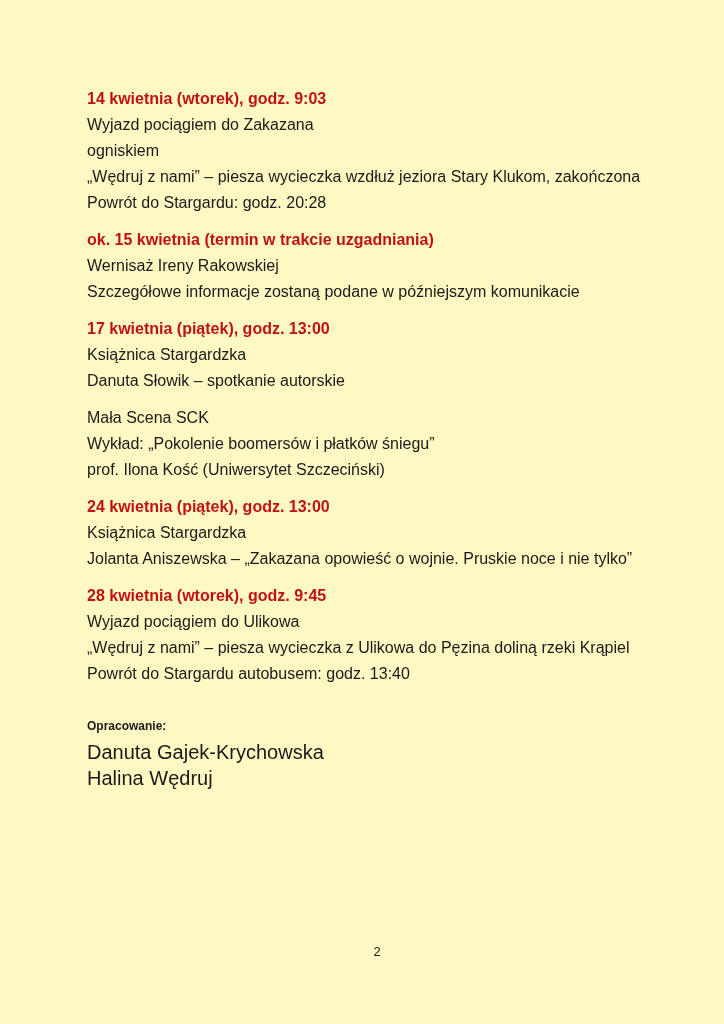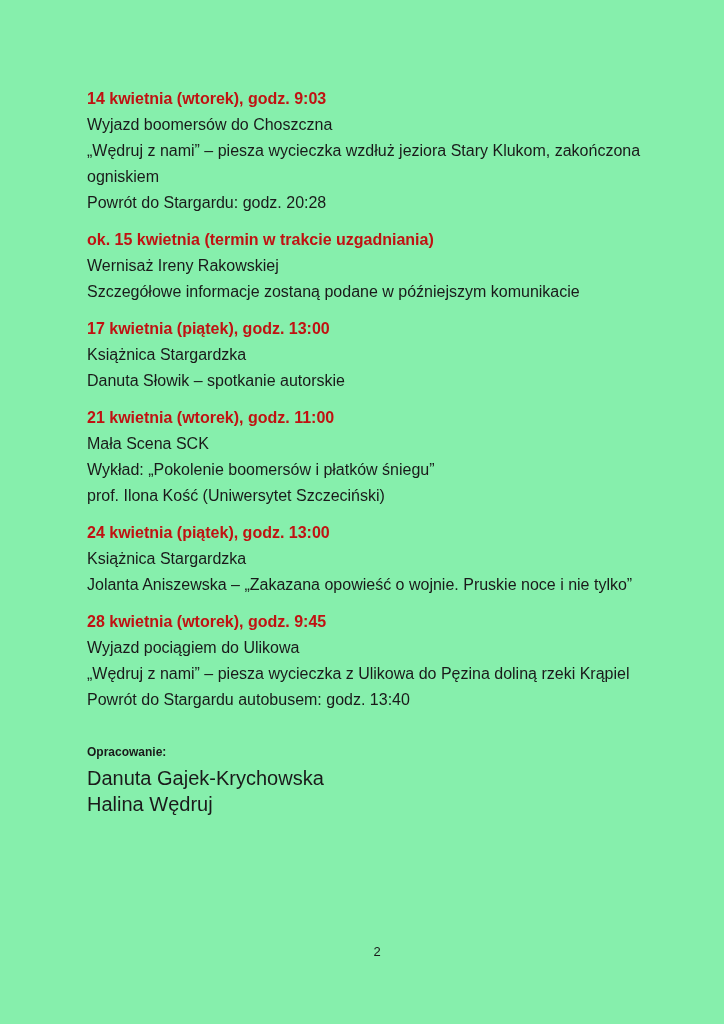--- a/index.html
+++ b/index.html
@@ -64,7 +64,7 @@
 </head>
 <body>
 
-<div class="page" style="--accent-red: #c01212; background: #86efac; color: rgb(26, 26, 26);">
+<div class="page" style="--accent-red: #c01212; background: #fef9c3; color: rgb(26, 26, 26);">
   <div class="content">
     <div id="events-list">
         <div class="event-block">

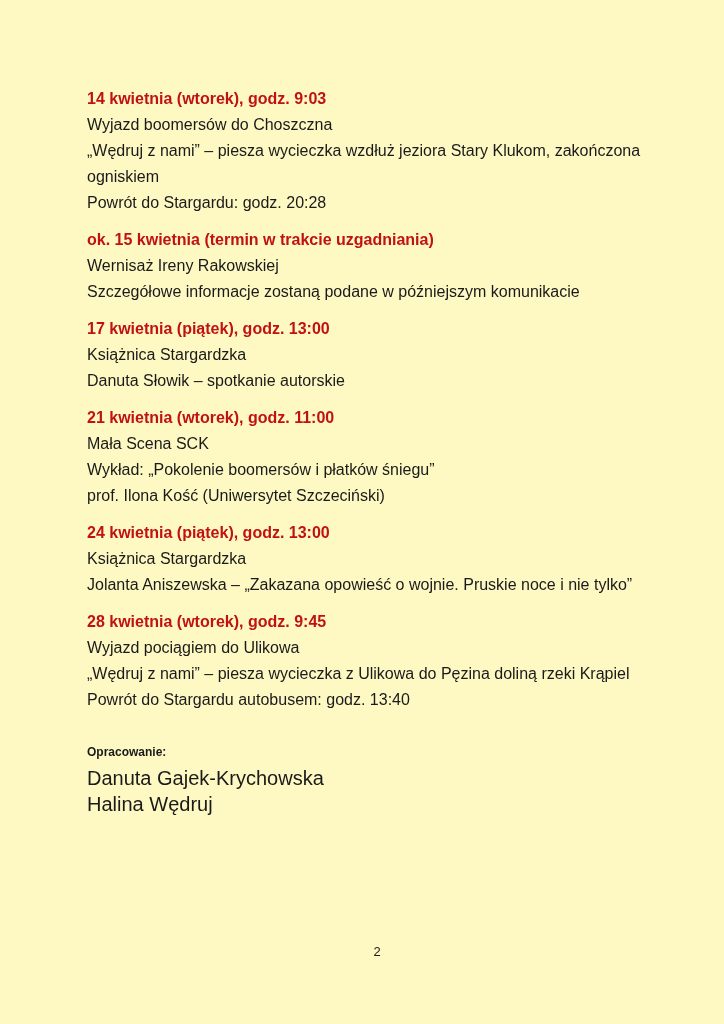--- a/index.html
+++ b/index.html
@@ -69,7 +69,7 @@
     <div id="events-list">
         <div class="event-block">
           <div class="event-heading">14 kwietnia (wtorek), godz. 9:03</div>
-          <div class="event-line">Wyjazd boomersów do Choszczna</div>
+          <div class="event-line">Wyjazd pociągiem do Zakazana</div>
           <div class="event-line">„Wędruj z nami” – piesza wycieczka wzdłuż jeziora Stary Klukom, zakończona</div>
           <div class="event-line">ogniskiem</div>
           <div class="event-line">Powrót do Stargardu: godz. 20:28</div>

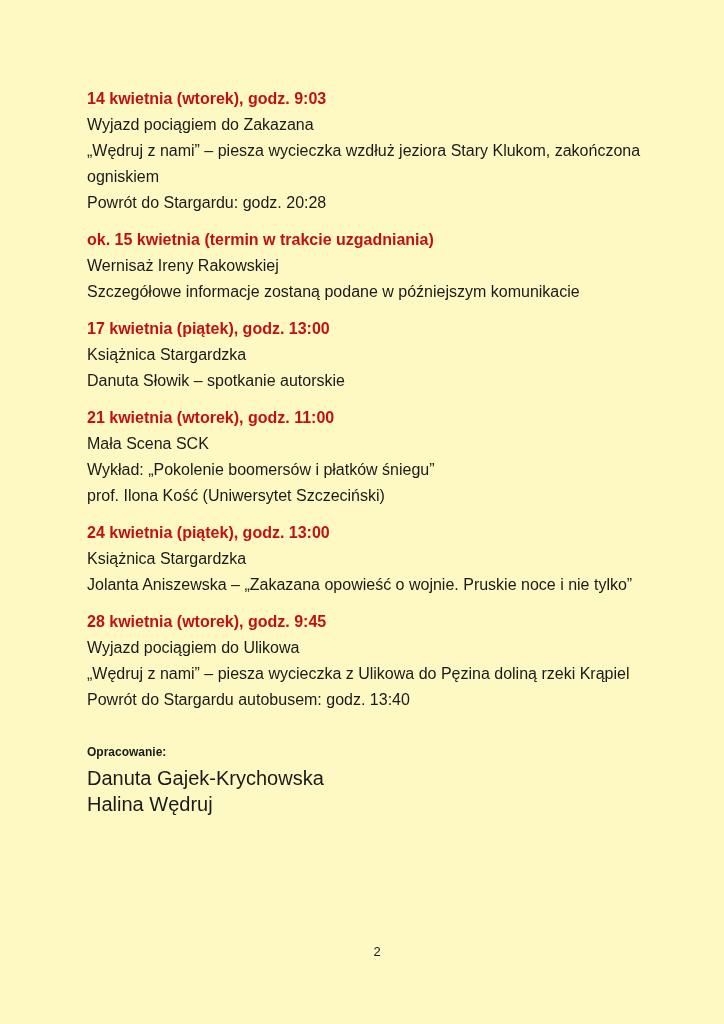--- a/index.html
+++ b/index.html
@@ -70,8 +70,8 @@
         <div class="event-block">
           <div class="event-heading">14 kwietnia (wtorek), godz. 9:03</div>
           <div class="event-line">Wyjazd pociągiem do Zakazana</div>
+          <div class="event-line">ogniskiem</div>
           <div class="event-line">„Wędruj z nami” – piesza wycieczka wzdłuż jeziora Stary Klukom, zakończona</div>
-          <div class="event-line">ogniskiem</div>
           <div class="event-line">Powrót do Stargardu: godz. 20:28</div>
         </div>
         <div class="event-block">

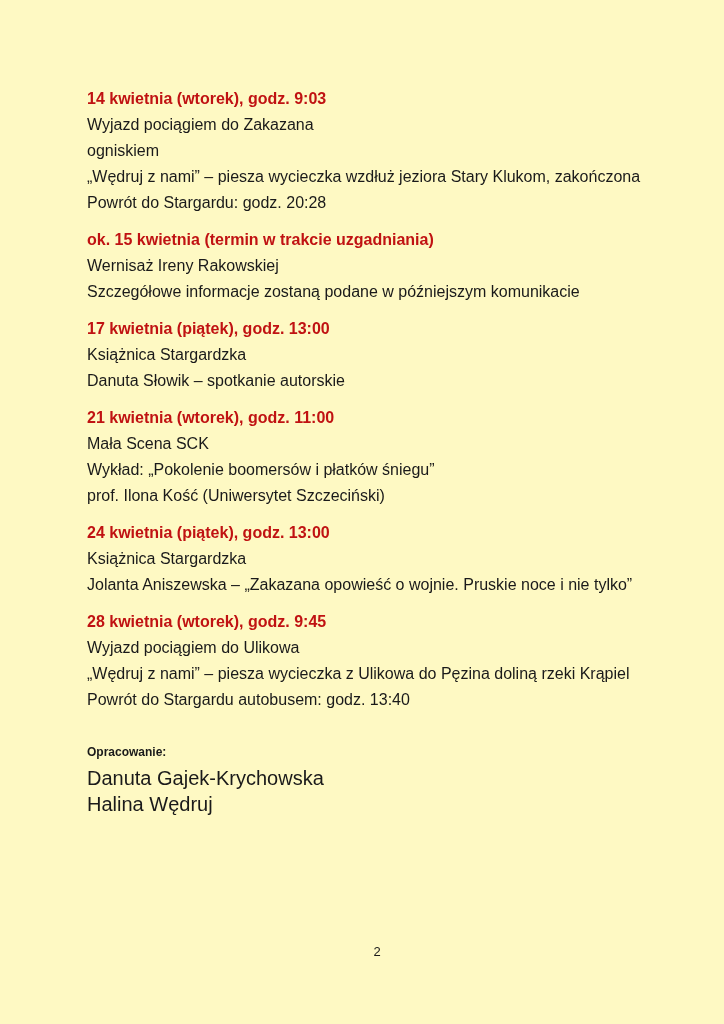--- a/index.html
+++ b/index.html
@@ -85,7 +85,6 @@
           <div class="event-line">Danuta Słowik – spotkanie autorskie</div>
         </div>
         <div class="event-block">
-          <div class="event-heading">21 kwietnia (wtorek), godz. 11:00</div>
           <div class="event-line">Mała Scena SCK</div>
           <div class="event-line">Wykład: „Pokolenie boomersów i płatków śniegu”</div>
           <div class="event-line">prof. Ilona Kość (Uniwersytet Szczeciński)</div>

